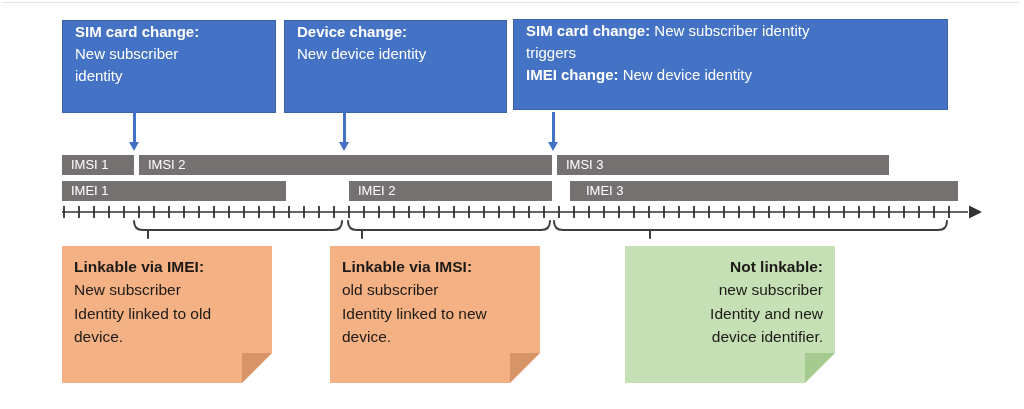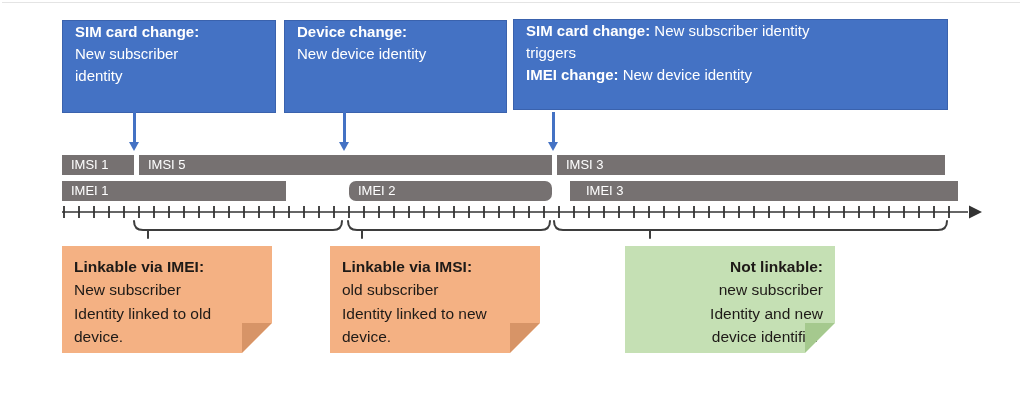--- a/index.html
+++ b/index.html
@@ -78,7 +78,7 @@
 
   <div id="imsi-row" class="bar-row">
       <div class="bar-seg" style="left: 62px; width: 72px;">IMSI 1</div>
-      <div class="bar-seg" style="left: 139px; width: 413px;">IMSI 5</div>
+      <div class="bar-seg" style="left: 139px; width: 413px;">IMSI 2</div>
       <div class="bar-seg" style="left: 557px; width: 388px;">IMSI 3</div>
     </div>
   <div id="imei-row" class="bar-row">

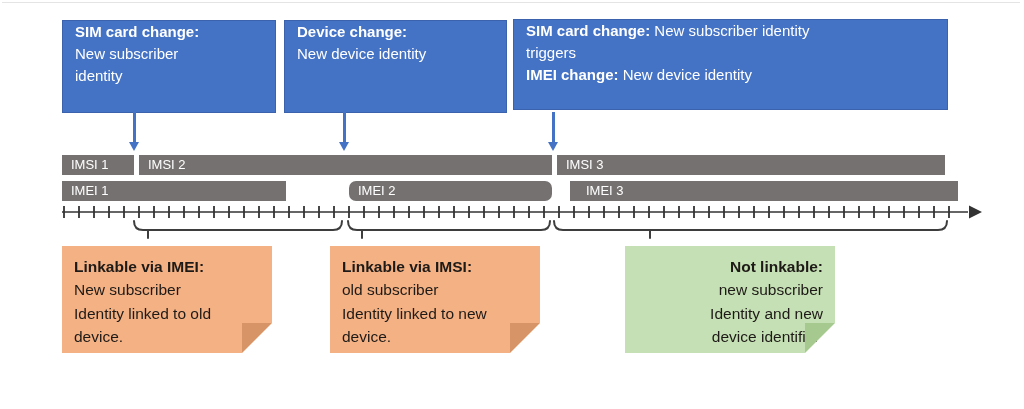--- a/index.html
+++ b/index.html
@@ -79,7 +79,7 @@
   <div id="imsi-row" class="bar-row">
       <div class="bar-seg" style="left: 62px; width: 72px;">IMSI 1</div>
       <div class="bar-seg" style="left: 139px; width: 413px;">IMSI 2</div>
-      <div class="bar-seg" style="left: 557px; width: 388px;">IMSI 3</div>
+      <div class="bar-seg" style="left: 557px; width: 332px;">IMSI 3</div>
     </div>
   <div id="imei-row" class="bar-row">
       <div class="bar-seg" style="left: 62px; width: 224px;">IMEI 1</div>

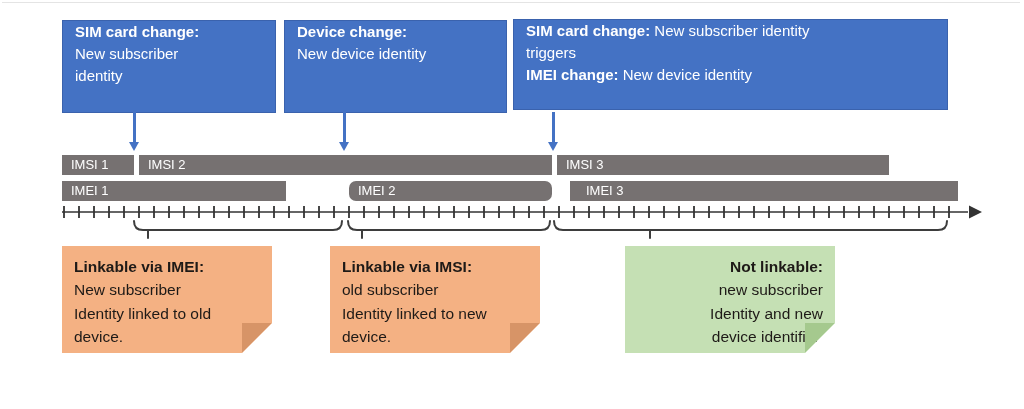--- a/index.html
+++ b/index.html
@@ -83,7 +83,7 @@
     </div>
   <div id="imei-row" class="bar-row">
       <div class="bar-seg" style="left: 62px; width: 224px;">IMEI 1</div>
-      <div class="bar-seg" style="left: 349px; width: 203px; border-radius: 7px;">IMEI 2</div>
+      <div class="bar-seg" style="left: 349px; width: 203px;">IMEI 2</div>
       <div class="bar-seg" style="left: 570px; width: 388px; padding-left: 16px;">IMEI 3</div>
     </div>
 

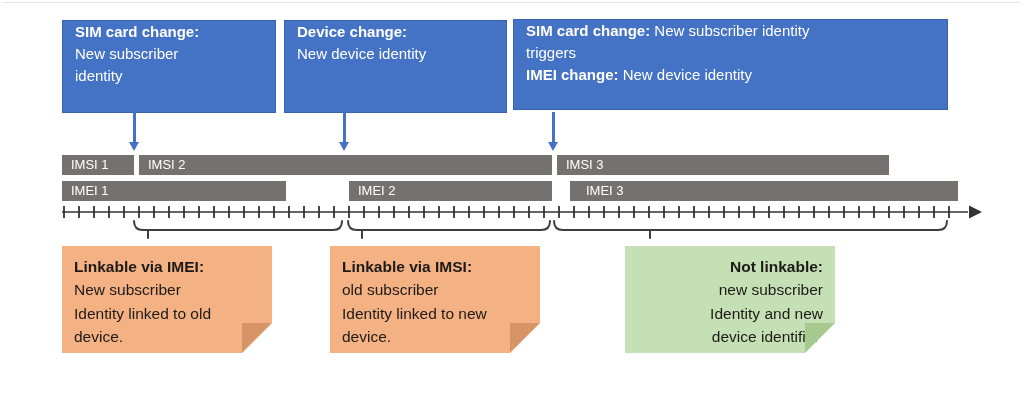--- a/index.html
+++ b/index.html
@@ -43,7 +43,7 @@
 
   
   .note{
-    position:absolute;top:246px;width:210px;height:107px;box-sizing:border-box;
+    position:absolute;top:246px;width:210px;height:137px;box-sizing:border-box;
     padding:9px 12px;color:#1e1a17;font-size:15.5px;line-height:1.5;
     clip-path:polygon(0 0,100% 0,100% calc(100% - 30px),calc(100% - 30px) 100%,0 100%);
   }

